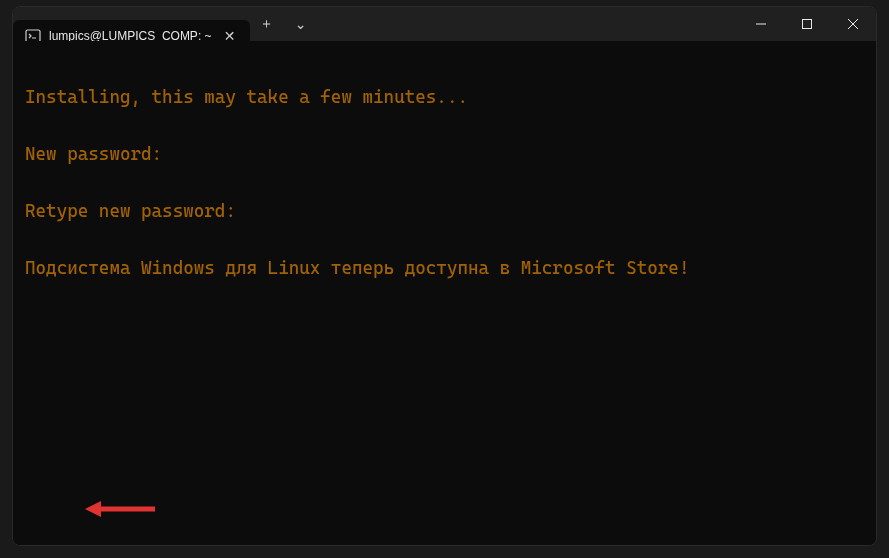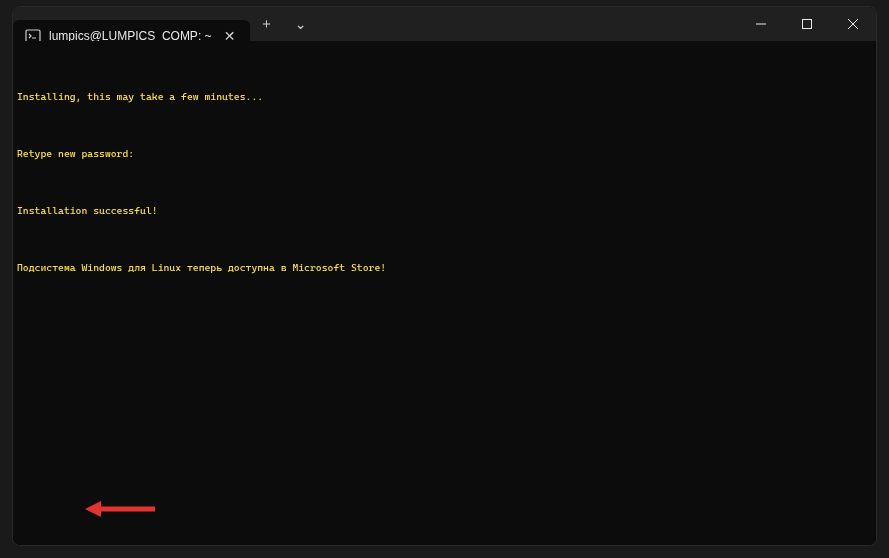--- a/index.html
+++ b/index.html
@@ -85,11 +85,11 @@
   .terminal {
     flex: 1;
     background: #0c0c0c;
-    padding: 8px 12px 12px 4px;
+    padding: 8px 12px 12px 12px;
     font-family: "Cascadia Mono", "Consolas", monospace;
-    font-size: 10px;
+    font-size: 18px;
     line-height: 19px;
-    color: #fde047;
+    color: #a16207;
     white-space: pre-wrap;
     word-break: break-all;
     overflow: hidden;

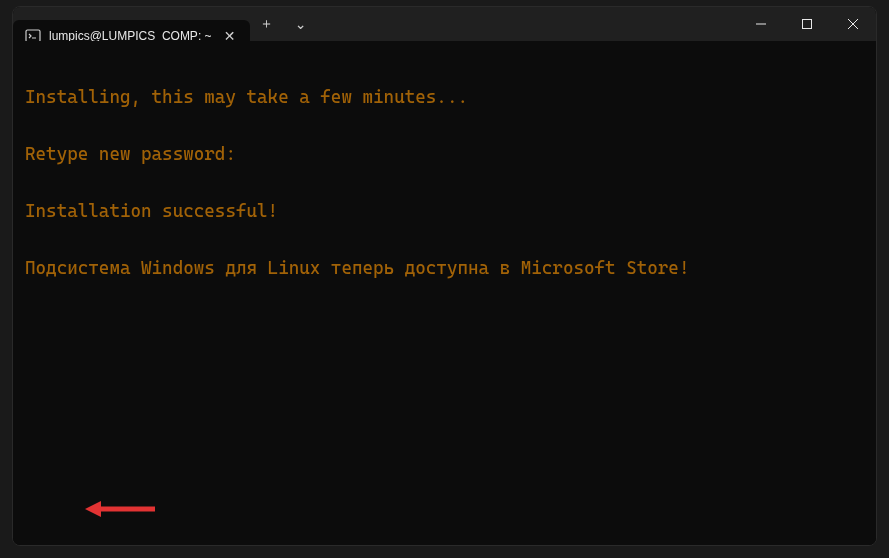--- a/index.html
+++ b/index.html
@@ -144,6 +144,7 @@
 
   <div class="terminal">
     <div class="line">Installing, this may take a few minutes...</div>
+    <div class="line">New password:</div>
     <div class="line">Retype new password:</div>
     <div class="line">Installation successful!</div>
     <div class="line">Подсистема Windows для Linux теперь доступна в Microsoft Store!</div>

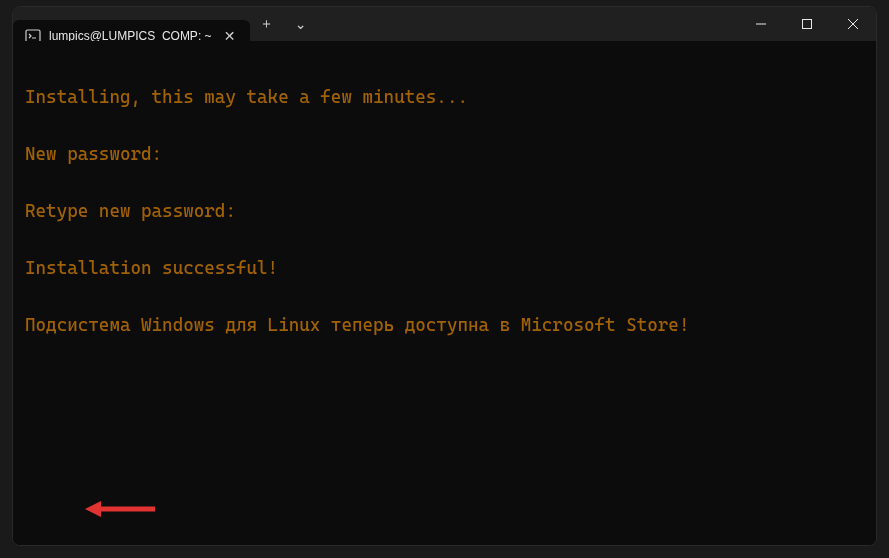--- a/index.html
+++ b/index.html
@@ -146,7 +146,6 @@
     <div class="line">Installing, this may take a few minutes...</div>
     <div class="line">New password:</div>
     <div class="line">Retype new password:</div>
-    <div class="line">Installation successful!</div>
     <div class="line">Подсистема Windows для Linux теперь доступна в Microsoft Store!</div>
     
     

